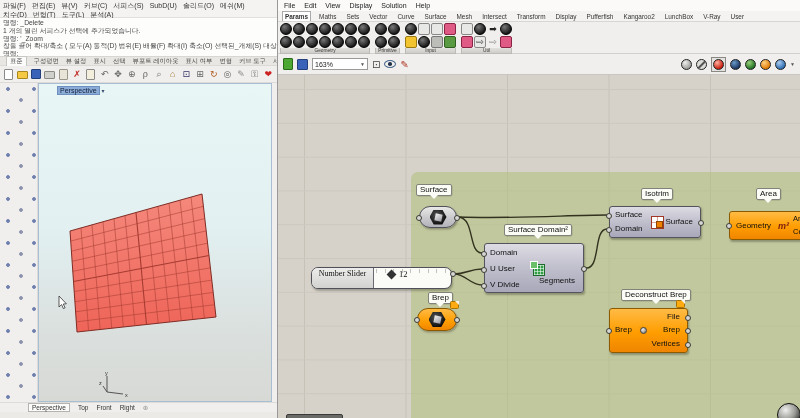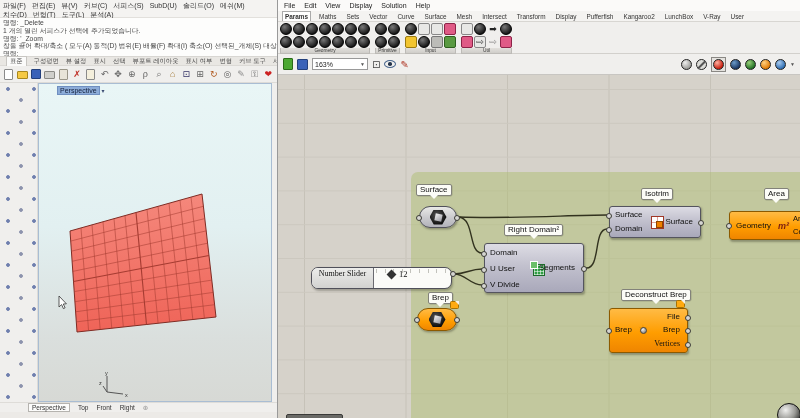--- a/index.html
+++ b/index.html
@@ -459,7 +459,7 @@
         <span class="knob" style="right:-4px;top:13px;"></span>
       </div>
 
-      <div class="tag" style="left:478px;top:113px;margin-left:8px;">Area</div>
+      <div class="tag" style="left:478px;top:113px;">Area</div>
       <div class="node orange" style="left:451px;top:136px;width:76px;height:29px;">
         <span class="nrow" style="left:6px;top:9px;">Geometry</span>
         <span class="m2" style="position:absolute;left:48px;top:9px;">m²</span>

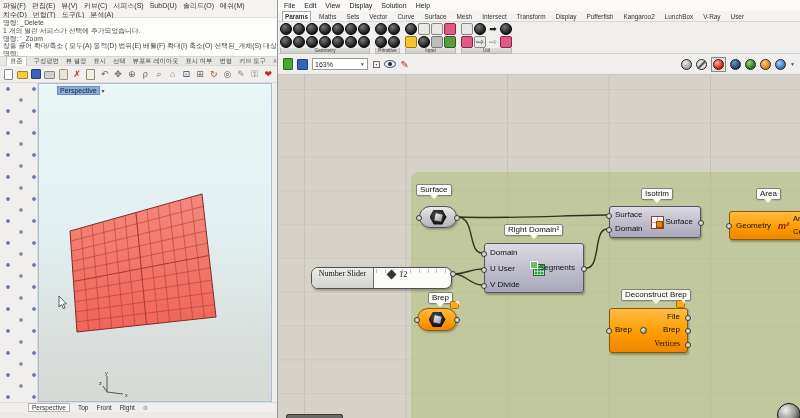--- a/index.html
+++ b/index.html
@@ -418,7 +418,7 @@
         <span class="knob" style="right:-4px;top:8px;"></span>
       </div>
 
-      <div class="tag" style="left:226px;top:149px;">Right Domain²</div>
+      <div class="tag" style="left:226px;top:149px;">Surface Domain²</div>
       <div class="node" style="left:206px;top:168px;width:100px;height:50px;">
         <span class="nrow" style="left:5px;top:4px;">Domain</span>
         <span class="nrow" style="left:5px;top:20px;">U User</span>

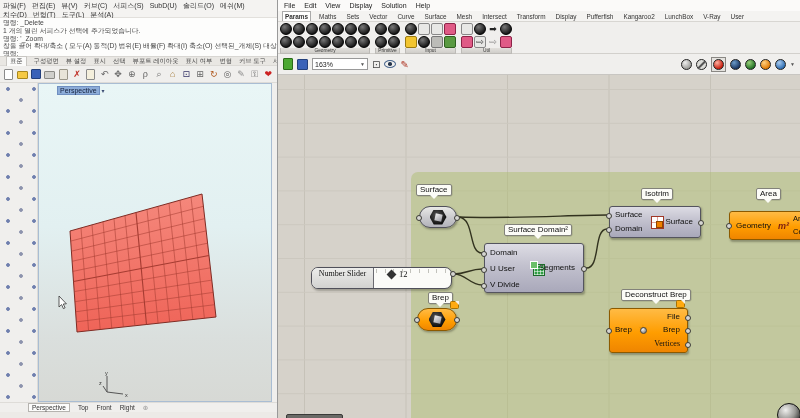--- a/index.html
+++ b/index.html
@@ -424,7 +424,7 @@
         <span class="nrow" style="left:5px;top:20px;">U User</span>
         <span class="nrow" style="left:5px;top:36px;">V Divide</span>
         <span class="divdom-icon" style="left:48px;top:20px;"></span>
-        <span class="nrow" style="right:8px;top:19px;">Segments</span>
+        <span class="nrow" style="right:8px;top:32px;">Segments</span>
         <span class="knob" style="left:-4px;top:7px;"></span>
         <span class="knob" style="left:-4px;top:23px;"></span>
         <span class="knob" style="left:-4px;top:39px;"></span>

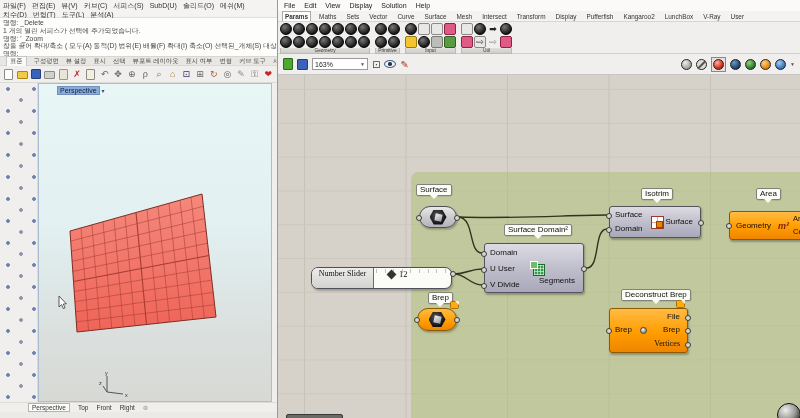--- a/index.html
+++ b/index.html
@@ -474,7 +474,7 @@
         <span class="burst" style="left:26px;top:14px;">✶<span class="ballg"></span></span>
         <span class="nrow" style="right:7px;top:3px;">File</span>
         <span class="nrow" style="right:7px;top:16px;">Brep</span>
-        <span class="nrow" style="right:7px;top:30px;font-family:Liberation Serif, serif;">Vertices</span>
+        <span class="nrow" style="right:7px;top:30px;">Vertices</span>
         <span class="knob" style="left:-4px;top:19px;"></span>
         <span class="knob" style="right:-4px;top:6px;"></span>
         <span class="knob" style="right:-4px;top:19px;"></span>

